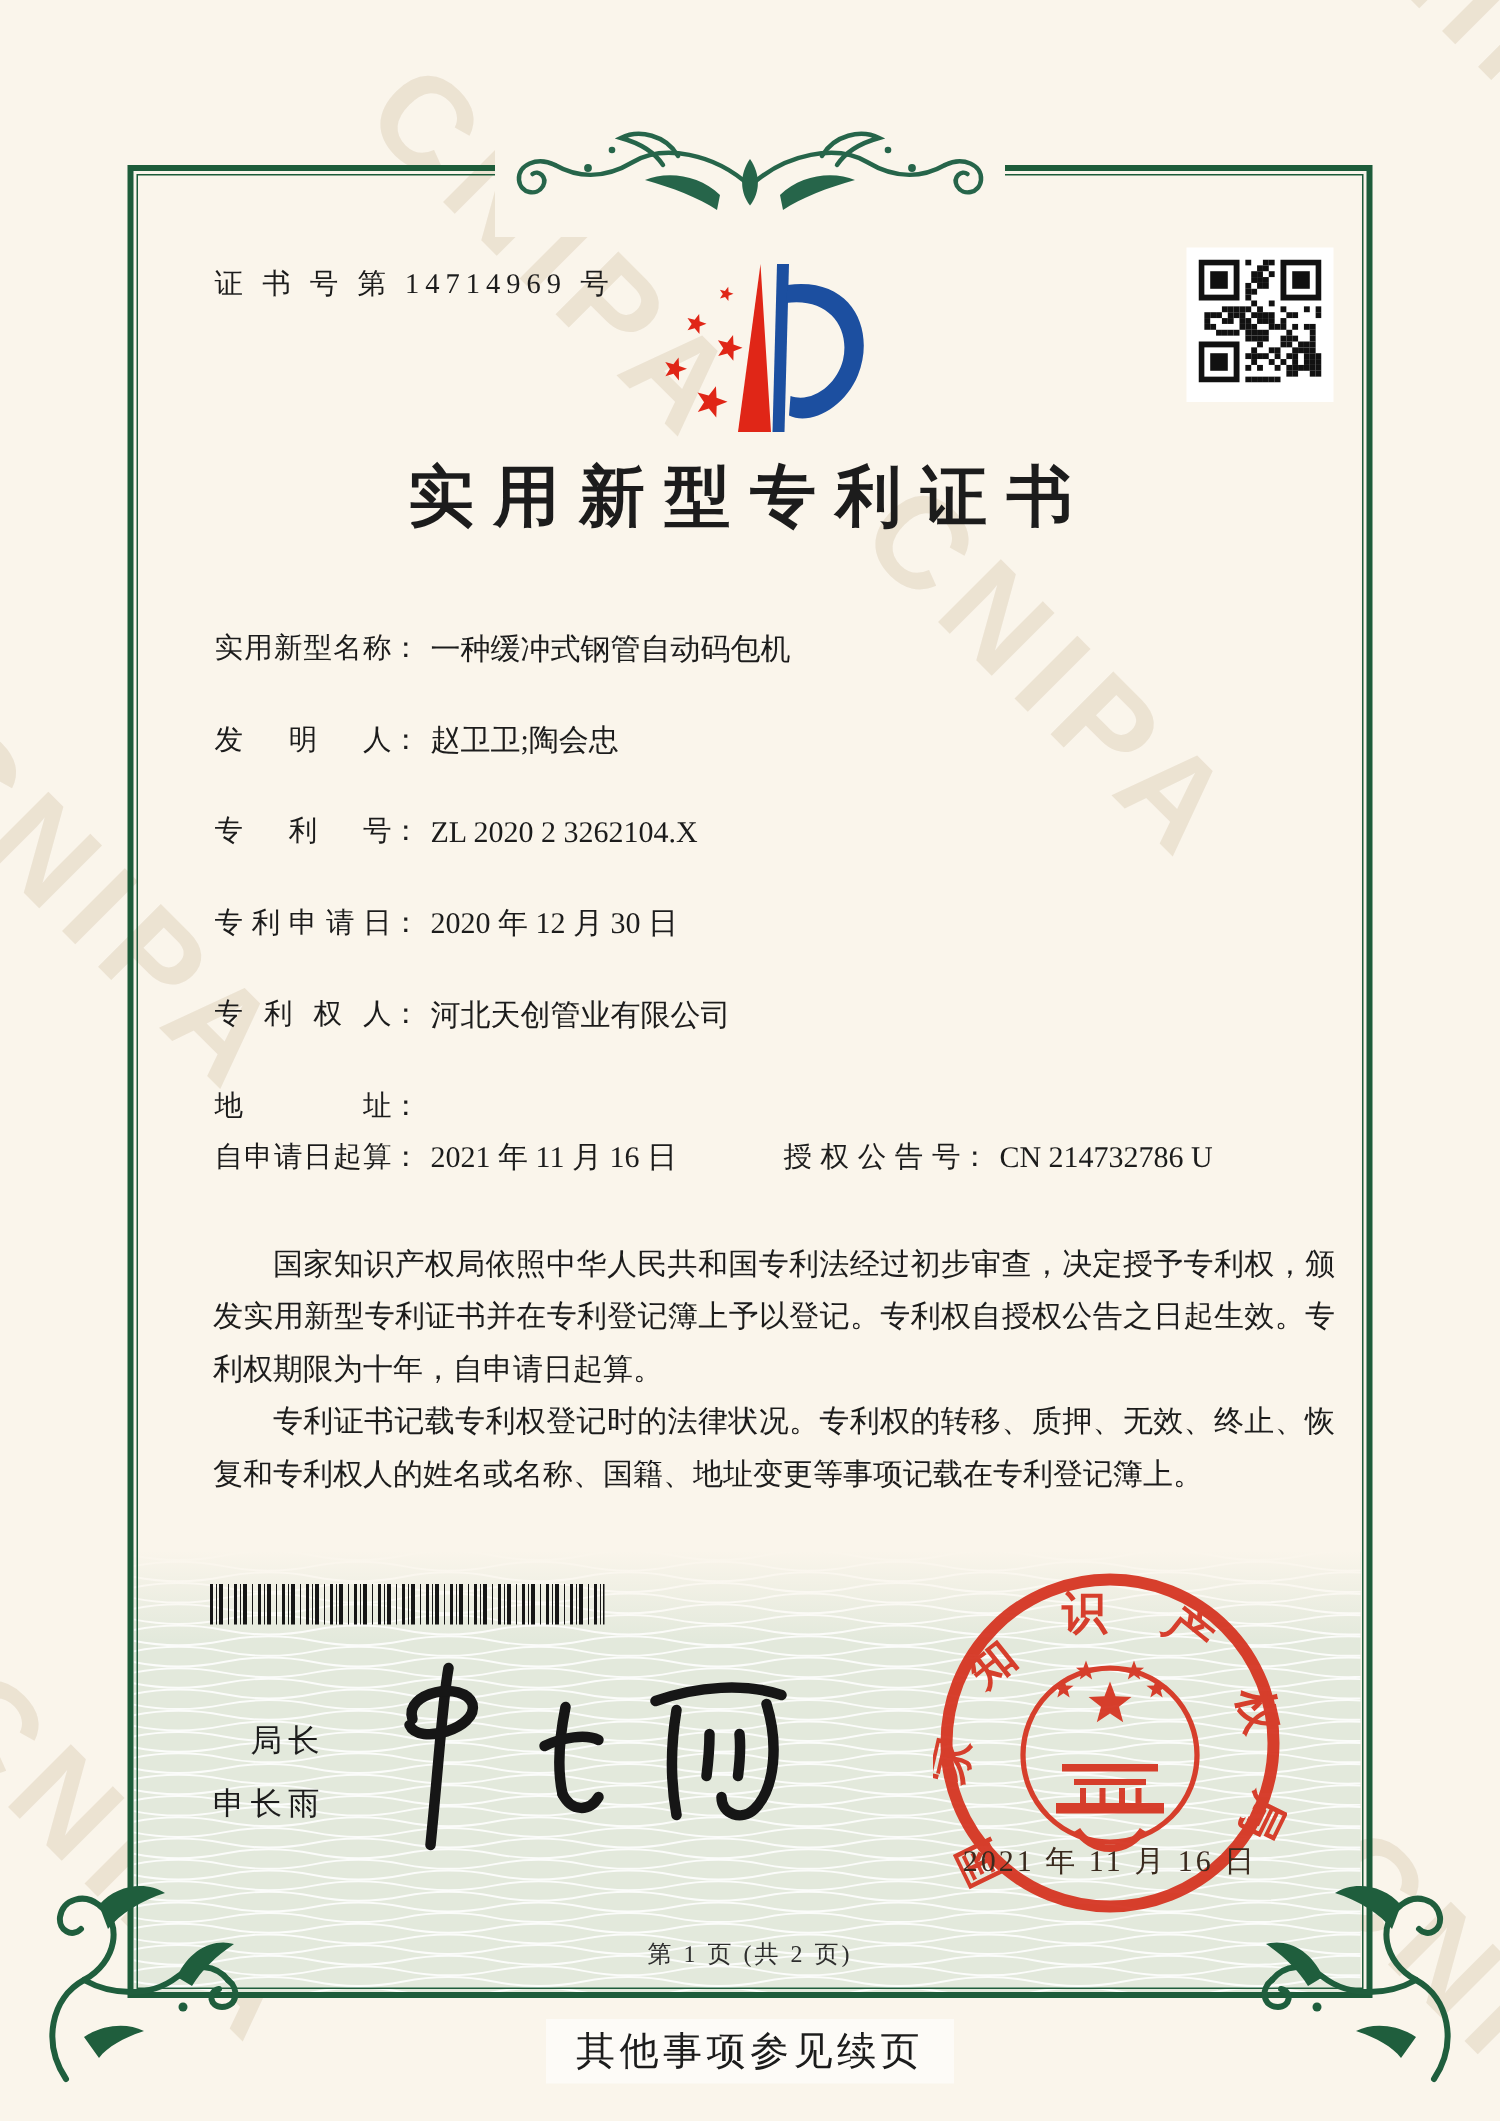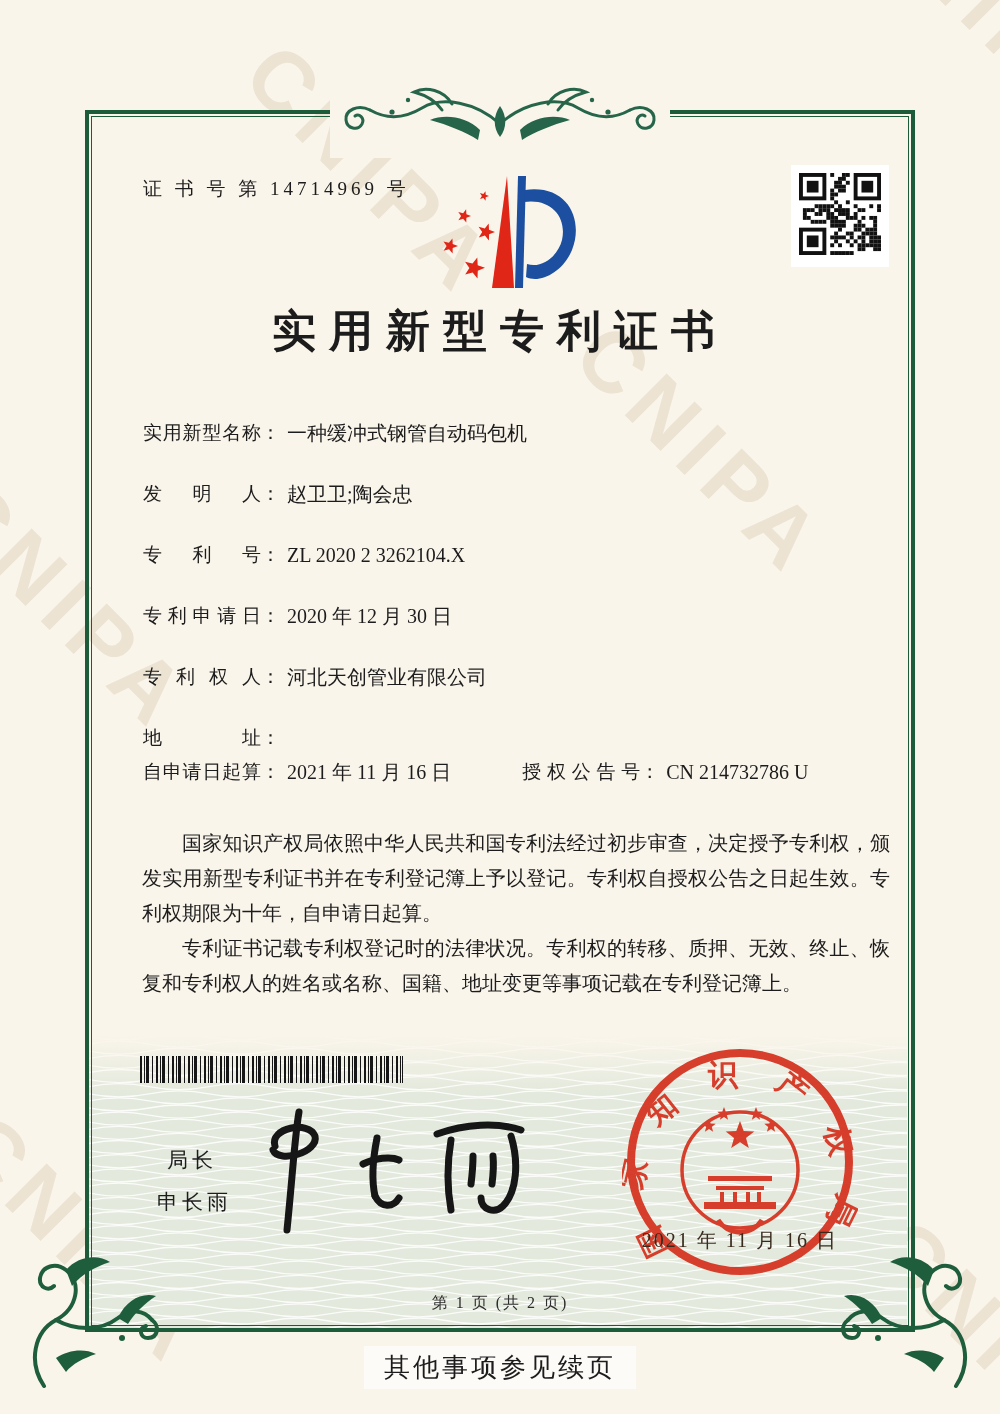--- a/index.html
+++ b/index.html
@@ -44,7 +44,7 @@
       #161616 12px 13px,rgba(0,0,0,0) 13px 16px);}
   
   .sig-role{position:absolute;left:145px;top:1146px;font-size:21px;letter-spacing:4px;z-index:2;margin-left:22px;}
-  .sig-name{position:absolute;left:157px;top:1188px;font-size:21px;letter-spacing:4px;z-index:2;}
+  .sig-name{position:absolute;left:142px;top:1188px;font-size:21px;letter-spacing:4px;z-index:2;}
   .sig-script{position:absolute;left:245px;top:1100px;z-index:2;}
   
   .seal{position:absolute;left:622px;top:1044px;z-index:3;}

